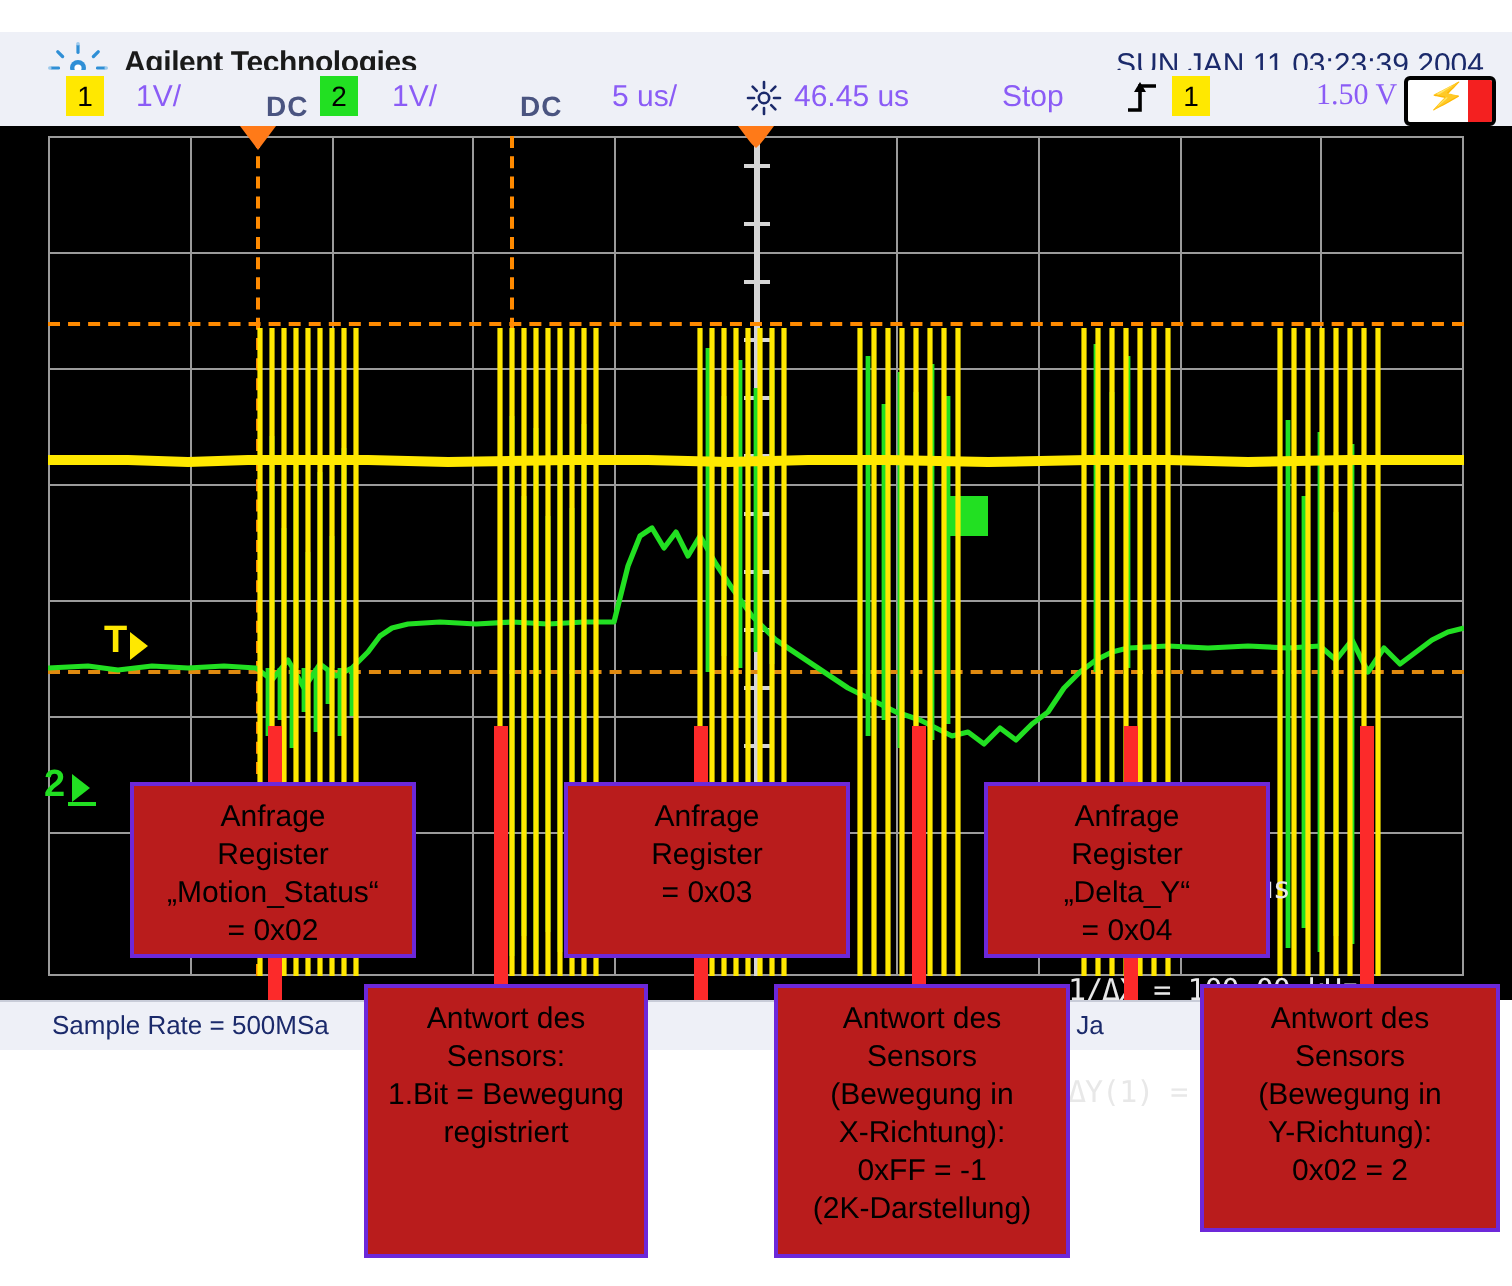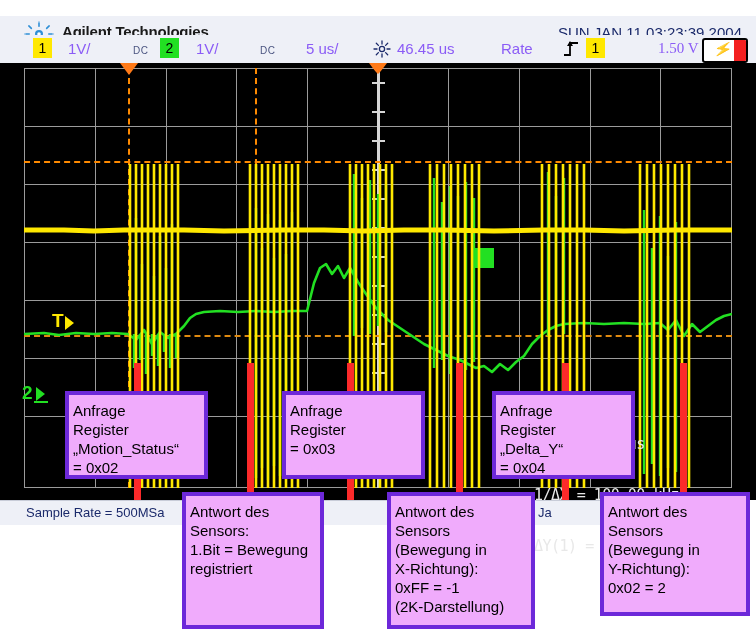--- a/index.html
+++ b/index.html
@@ -22,7 +22,7 @@
       font-size:14px;line-height:20px;color:#000;font-weight:normal;}
   .chbadge.c1{background:#ffe800;}
   .chbadge.c2{background:#22e022;}
-  .dc{font-size:10px;font-weight:normal;color:#4a5480;letter-spacing:0.5px;}
+  .dc{font-size:14px;font-weight:bold;color:#4a5480;letter-spacing:0.5px;}
   #bat{position:absolute;right:8px;top:3px;width:42px;height:21px;
       border:2px solid #000;border-radius:3px;background:#fff;overflow:hidden;}
   #bat .red{position:absolute;right:0;top:0;width:12px;height:100%;background:#f42020;}

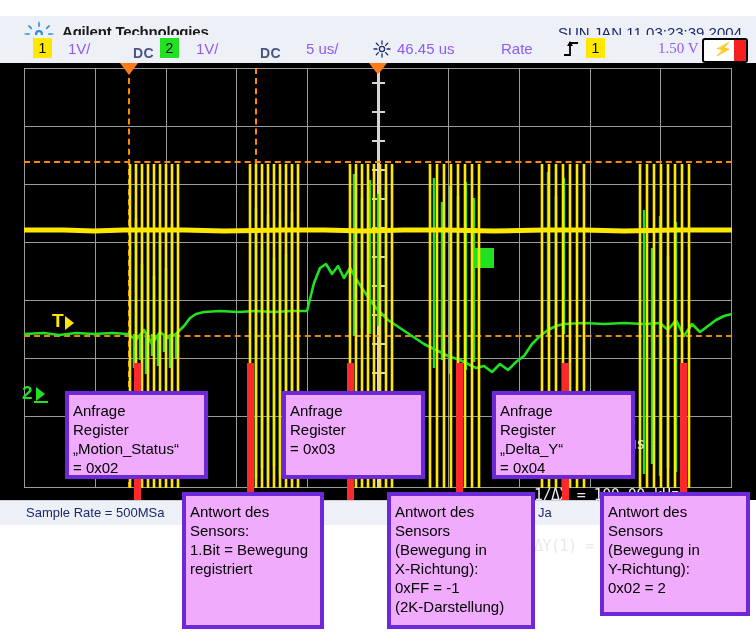--- a/index.html
+++ b/index.html
@@ -137,7 +137,7 @@
     </g>
   </svg>
   <div class="sb" style="left:397px;">46.45 us</div>
-  <div class="sb" style="left:501px;">Rate</div>
+  <div class="sb" style="left:501px;">Stop</div>
   <svg style="position:absolute;left:563px;top:5px;width:16px;height:18px;" viewBox="0 0 16 18">
     <polyline points="1,15 7,15 7,3 15,3" fill="none" stroke="#000" stroke-width="1.8"></polyline>
     <polygon points="7,1 4,6 10,6" fill="#000"></polygon>

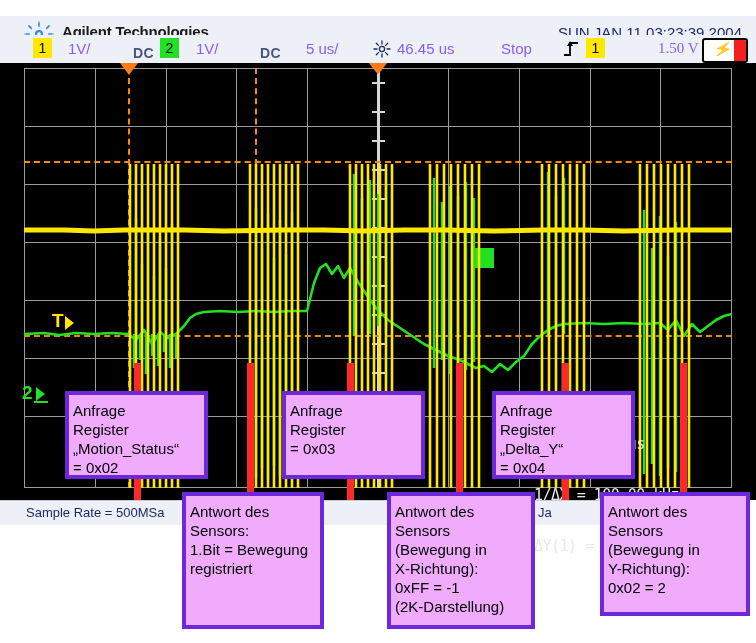--- a/index.html
+++ b/index.html
@@ -82,8 +82,8 @@
   #status-date{position:absolute;left:521px;top:4px;font-size:13px;color:#1b2a6b;}
 
   
-  .callout{position:absolute;background:#f0abfc;border:4px solid #6d28d9;
-      font-size:15px;color:#000;line-height:19px;
+  .callout{position:absolute;background:#b91c1c;border:2px solid #6d28d9;
+      text-align:center;font-size:15px;color:#000;line-height:19px;
       padding:6px 4px;box-sizing:border-box;}
   .callout div{white-space:nowrap;}
 </style>

